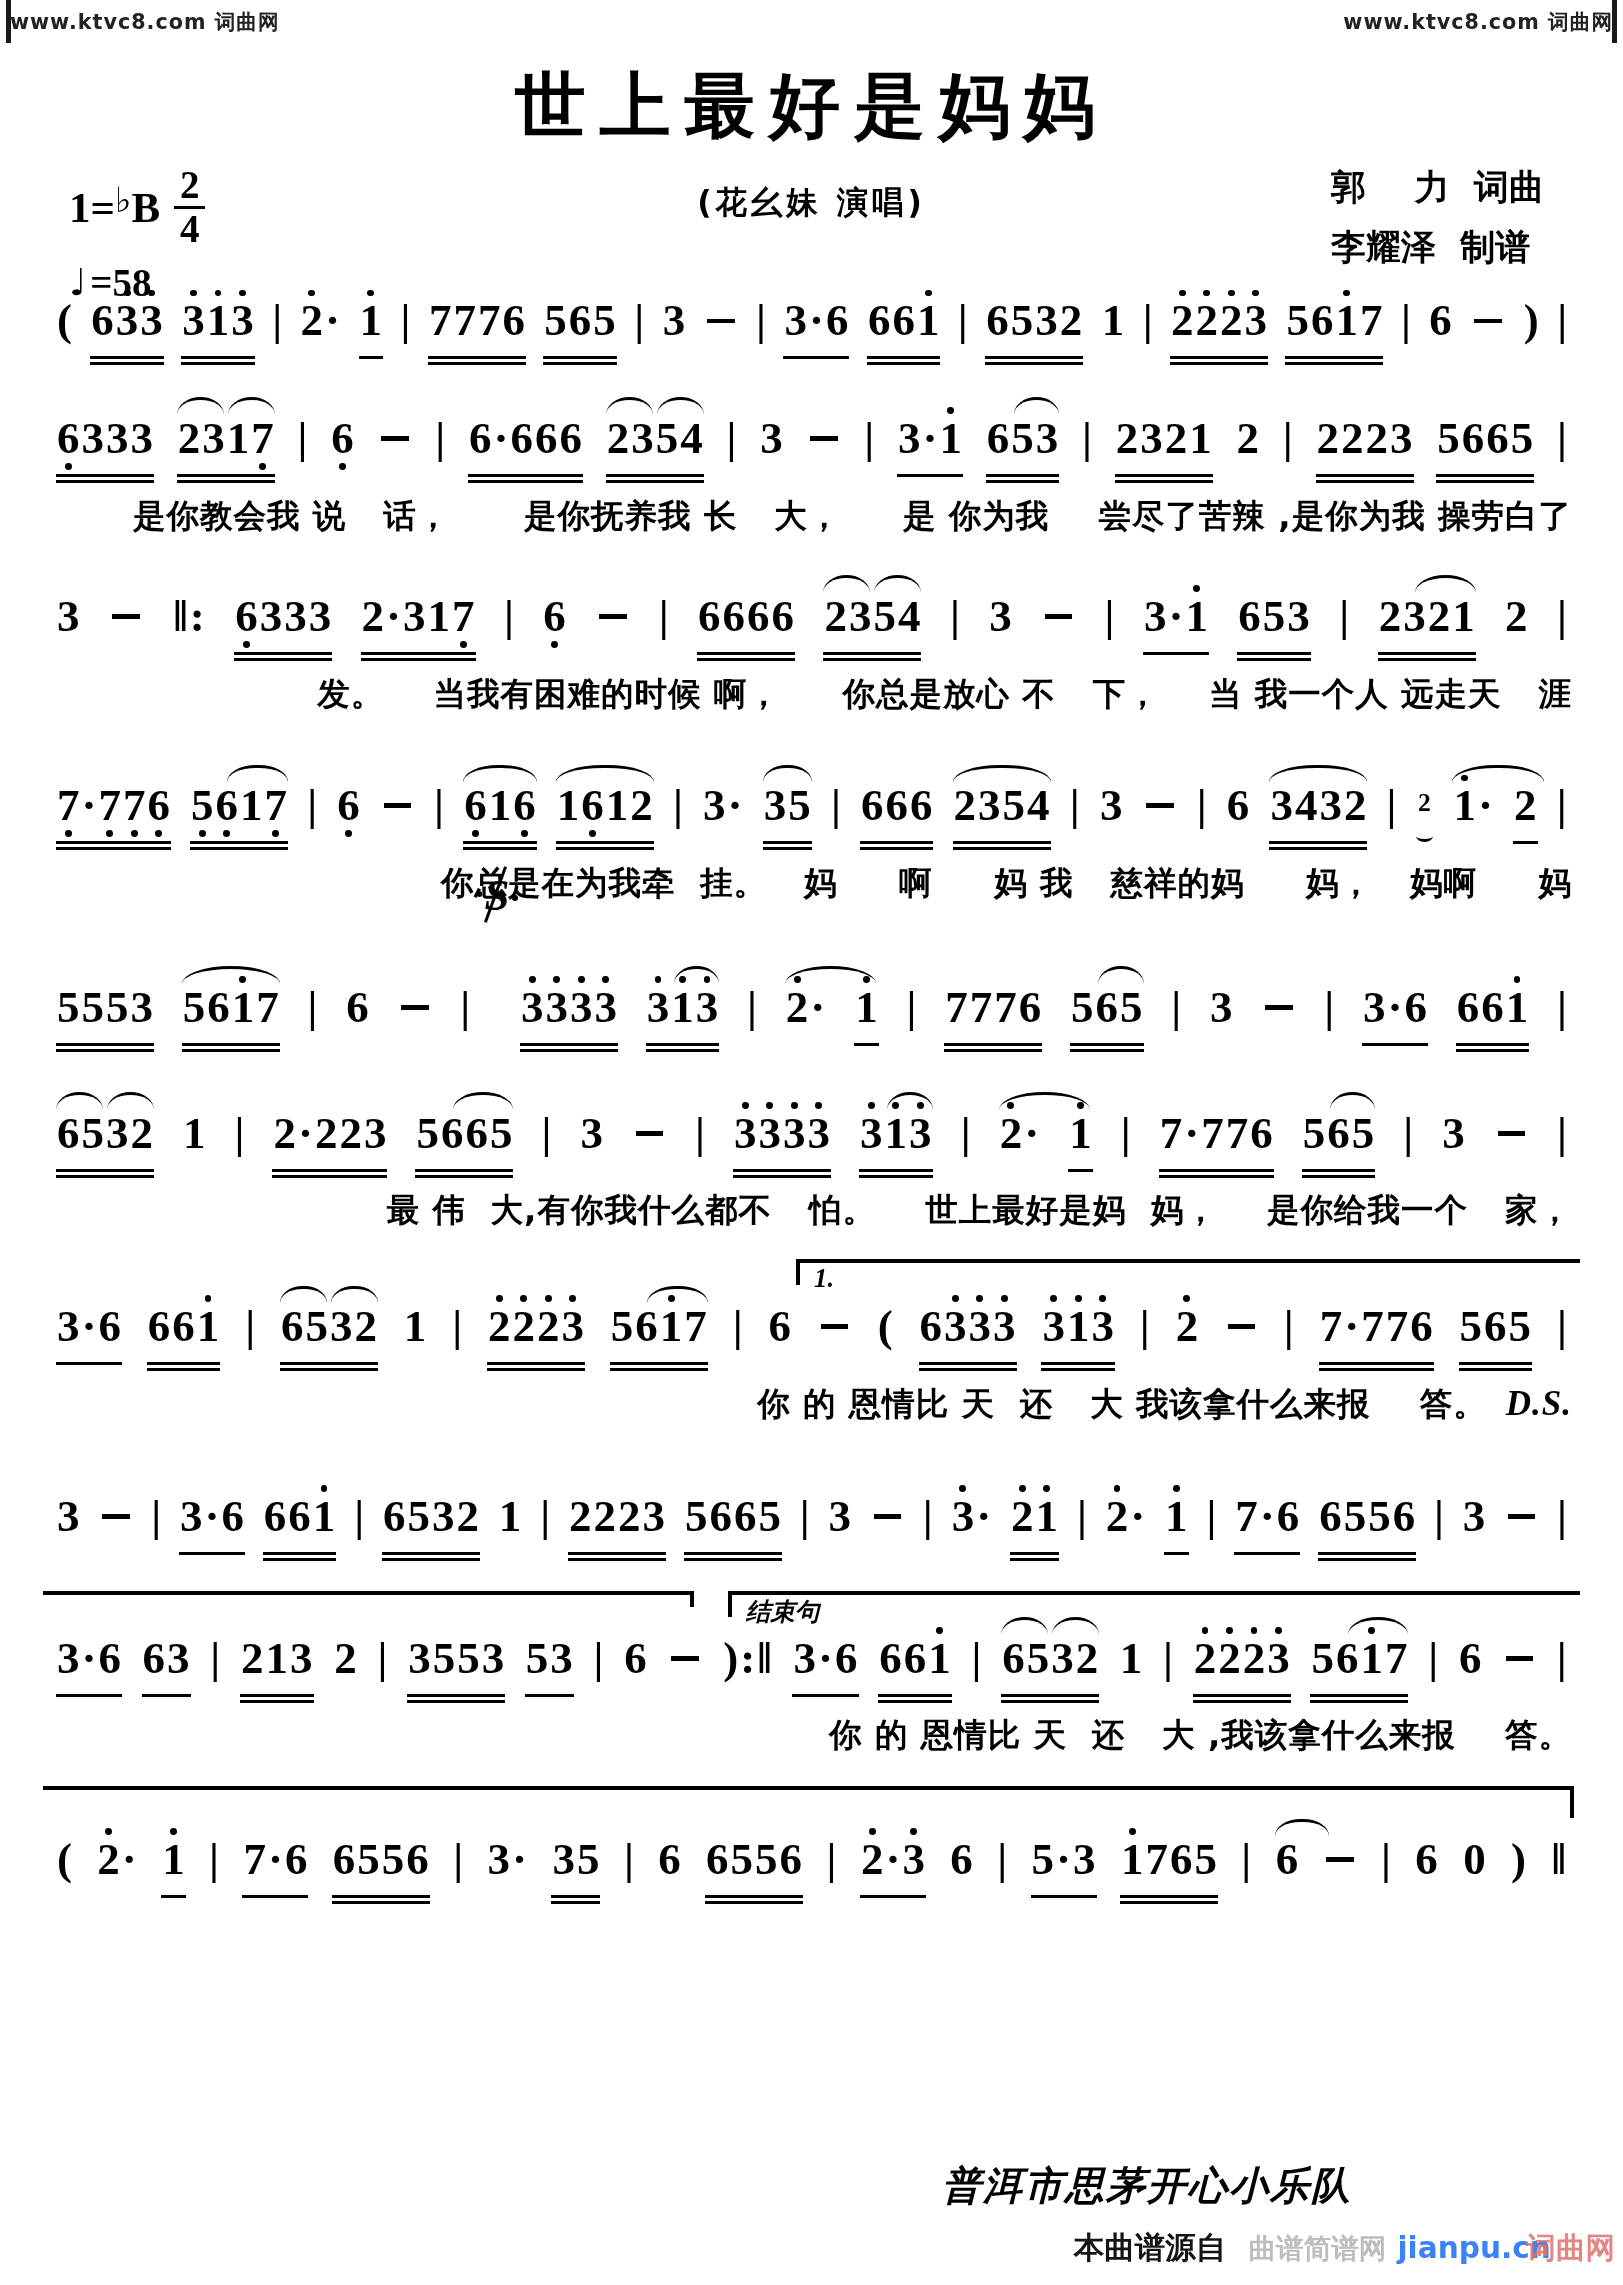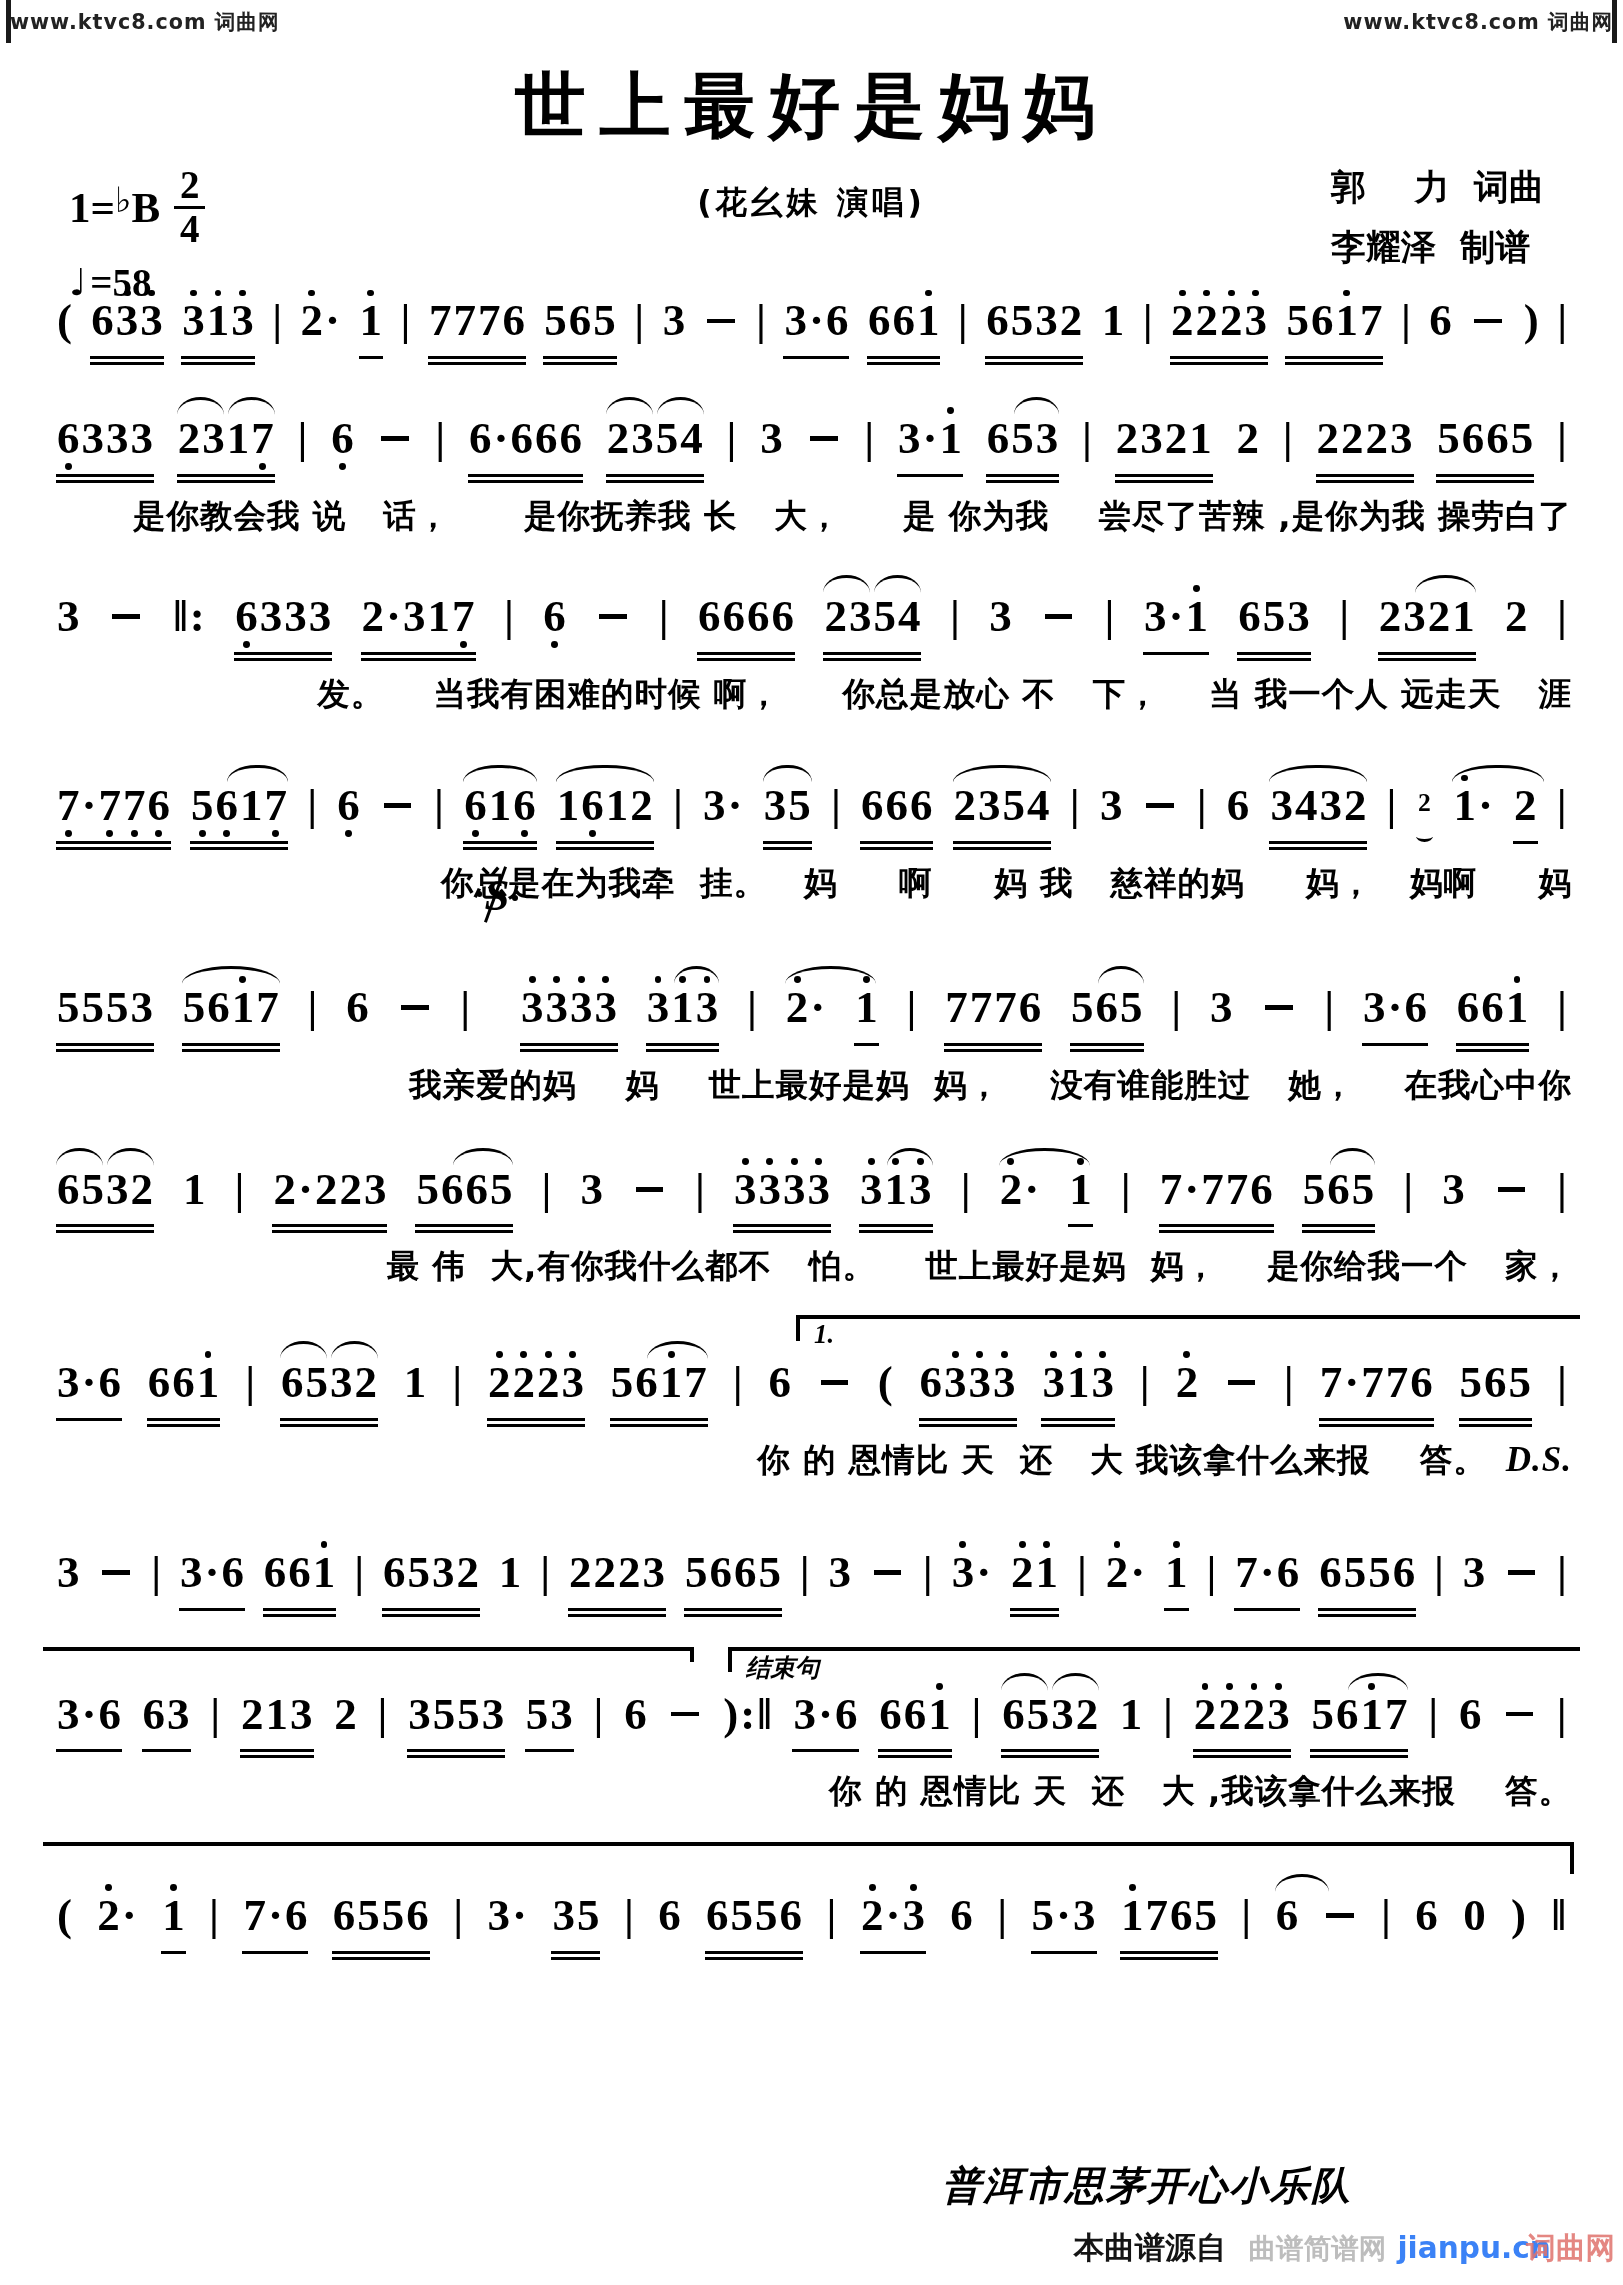--- a/index.html
+++ b/index.html
@@ -1855,7 +1855,6 @@
             </div>
           </span>
         </div>
-        <div class="lyr">我亲爱的妈    妈    世上最好是妈  妈，    没有谁能胜过   她，    在我心中你</div>
       </div>
       <div class="sys l6">
         <div class="nrow">

